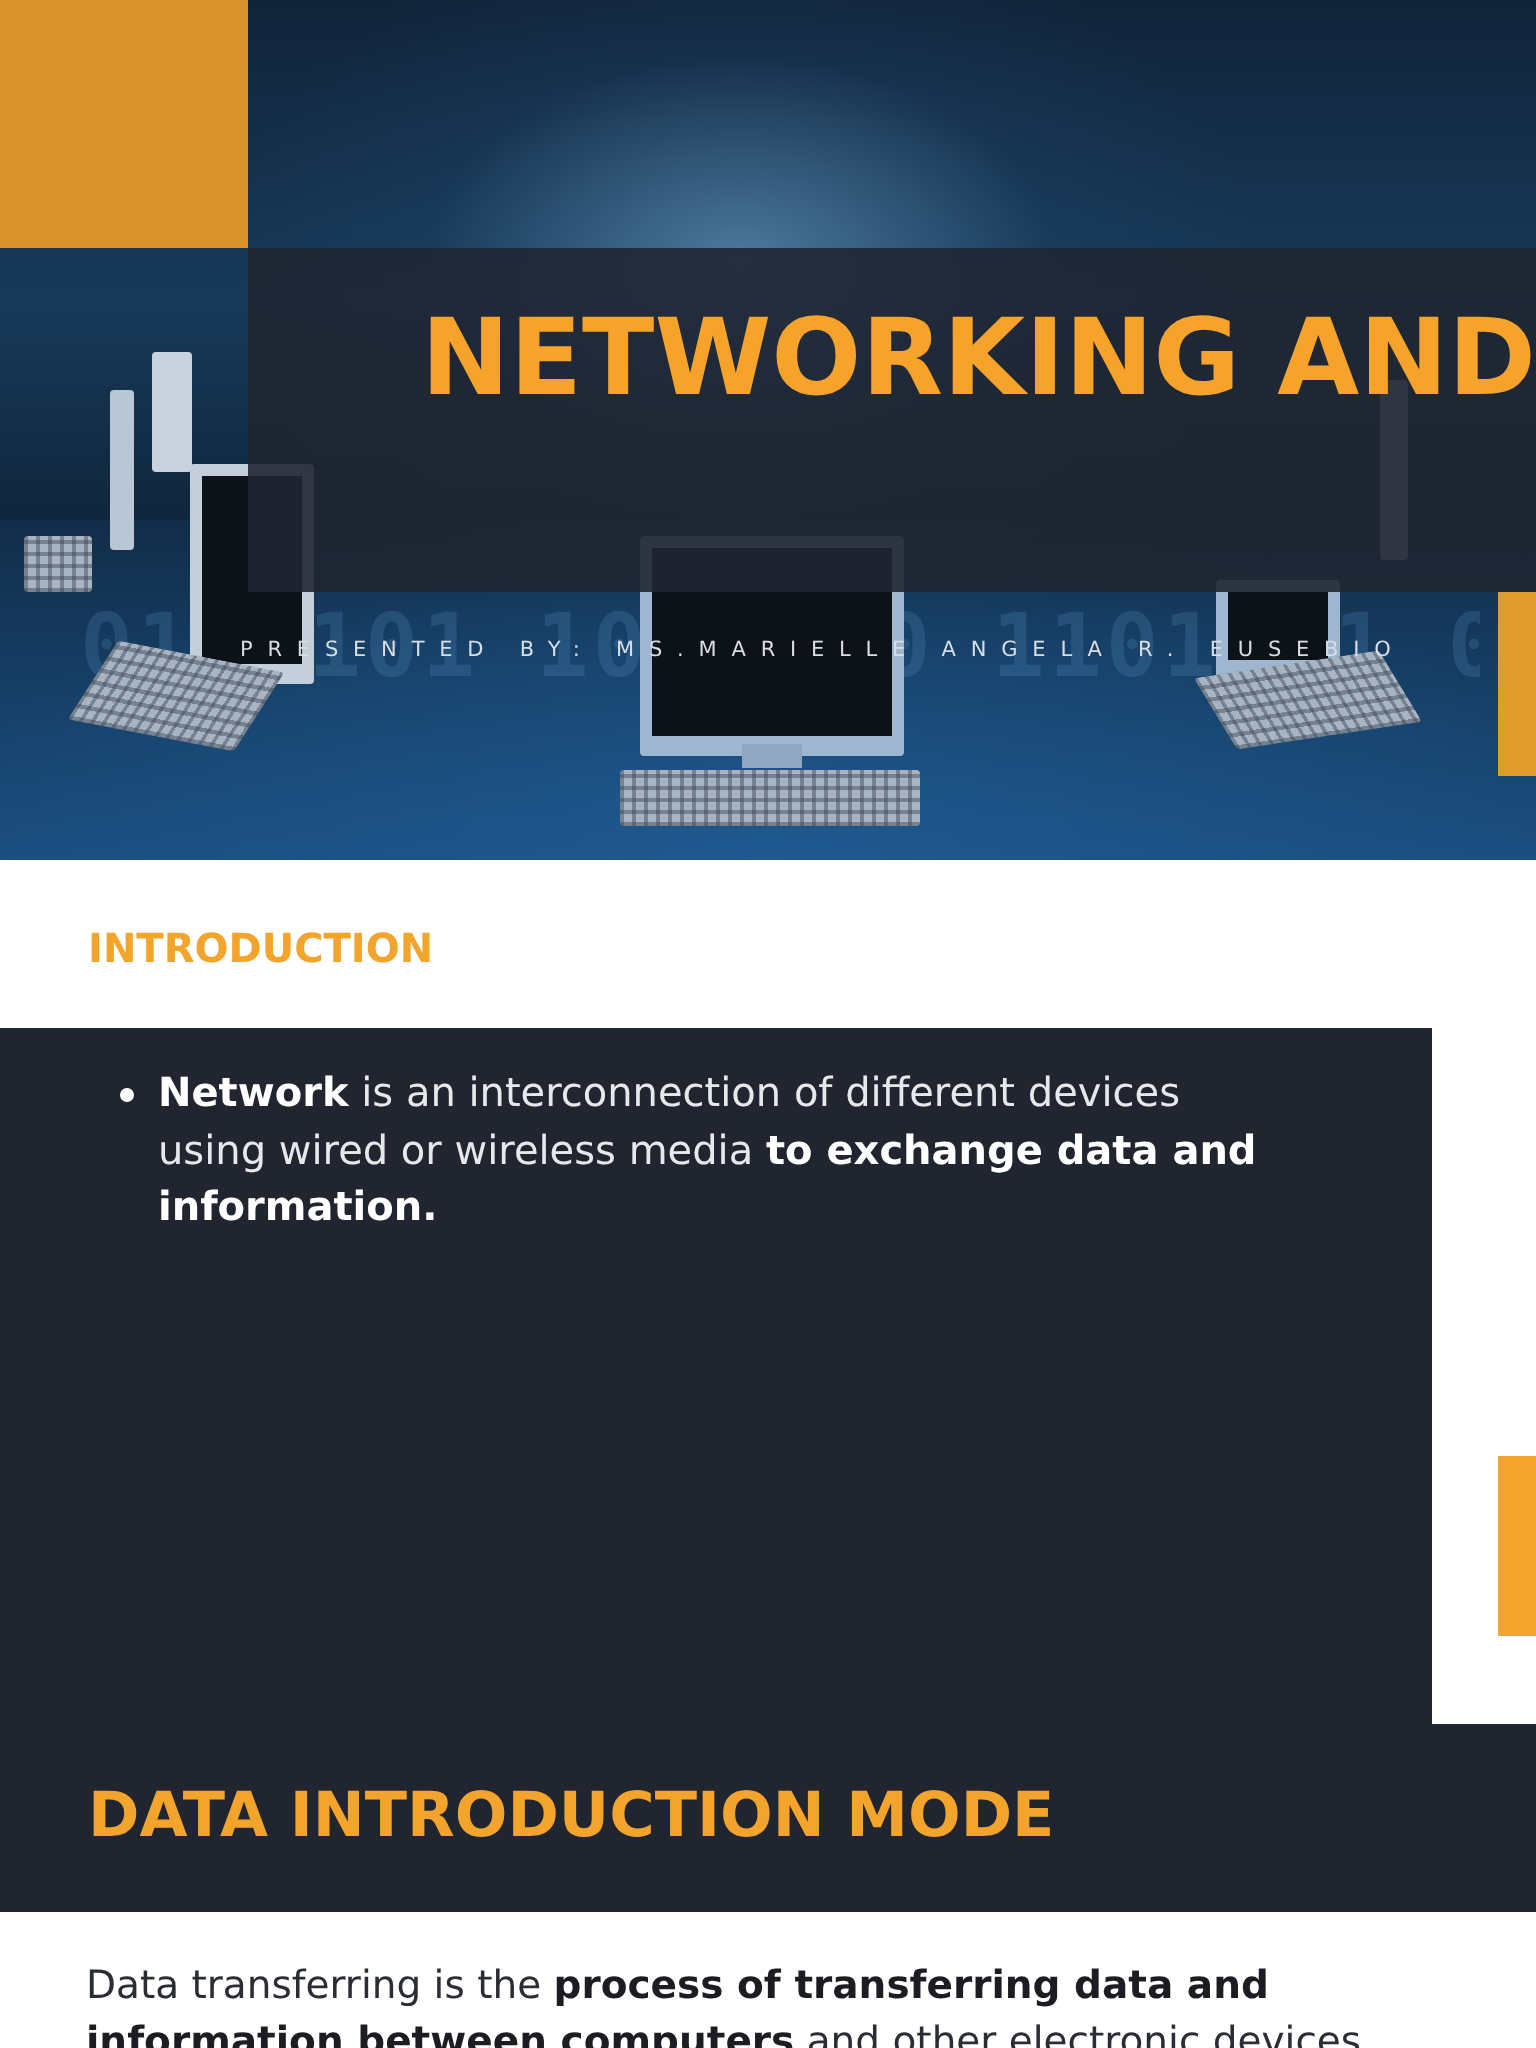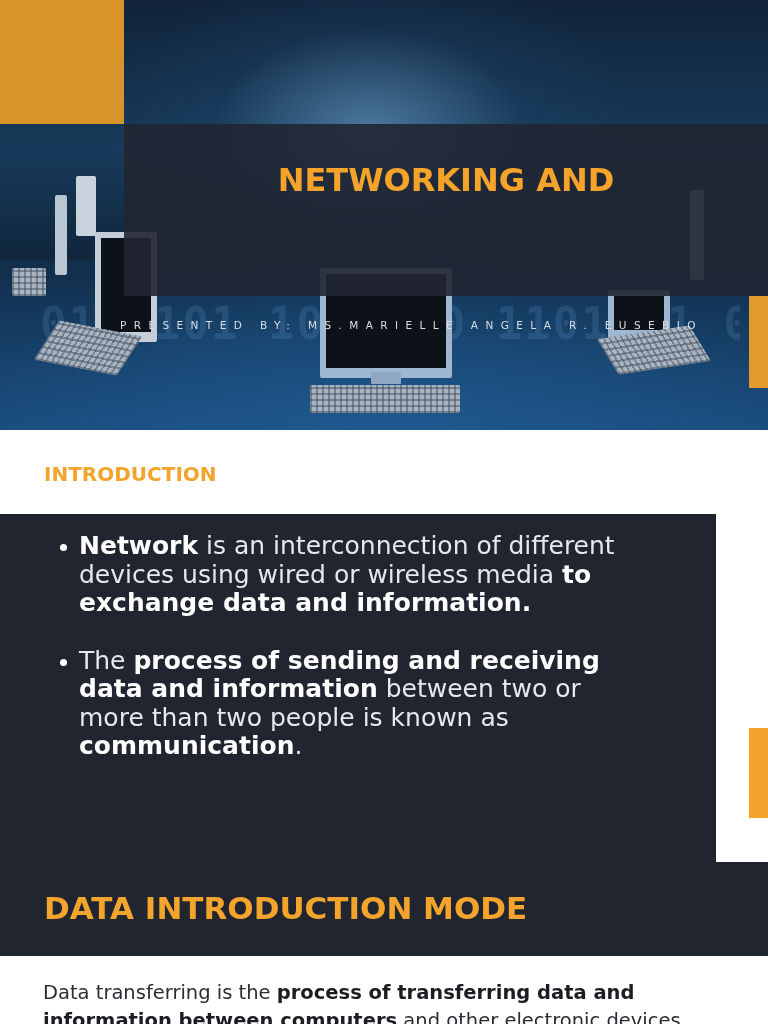--- a/index.html
+++ b/index.html
@@ -42,9 +42,9 @@
     background: rgba(32,38,50,0.9);
   }
   .title-text {
-    position: absolute; left: 124px; top: 146px; width: 644px; text-align: center;
+    position: absolute; left: 124px; top: 146px; width: 644px; text-align: right;
     color: #f5a32a; font-family: "DejaVu Sans", sans-serif; font-weight: bold;
-    font-size: 32px; line-height: 68px; letter-spacing: 0px;
+    font-size: 53px; line-height: 68px; letter-spacing: 0px;
   }
   .presenter {
     position: absolute; left: 120px; top: 319px; width: 640px; text-align: left;

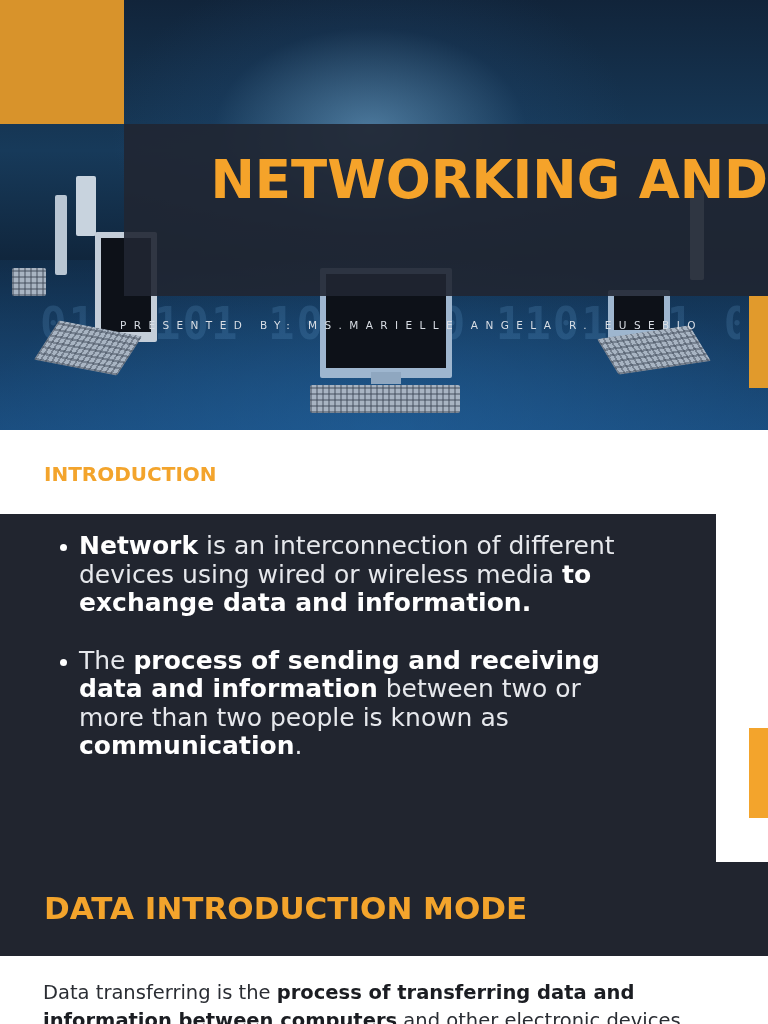--- a/index.html
+++ b/index.html
@@ -62,7 +62,7 @@
   }
   .bullets { position: absolute; left: 56px; top: 532px; width: 590px; margin: 0; padding: 0; list-style: none; }
   .bullets li {
-    position: relative; padding-left: 23px; color: #e6e8ec; font-size: 25px; line-height: 28.5px;
+    position: relative; padding-left: 23px; color: #e6e8ec; font-size: 20px; line-height: 28.5px;
     margin-bottom: 29px;
   }
   .bullets li::before {

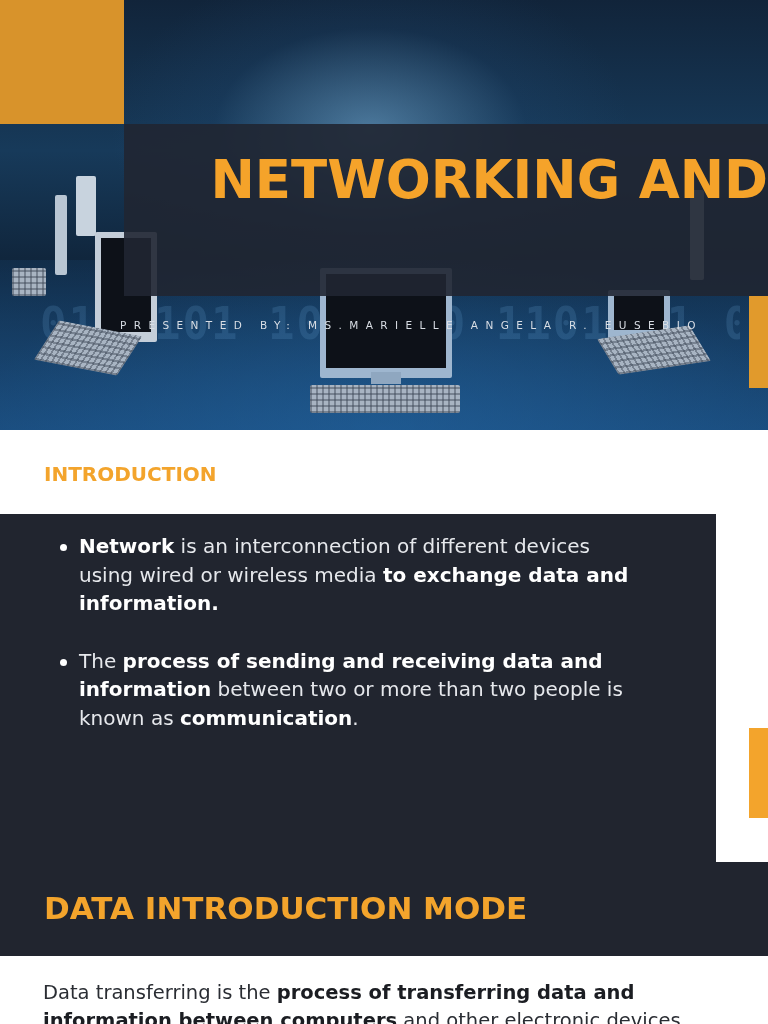--- a/index.html
+++ b/index.html
@@ -123,9 +123,6 @@
   <li>
     <b>Network</b><span> is an interconnection of different devices using wired or wireless media </span><b>to exchange data and information.</b>
   </li>
-  <li>
-    <span>The </span><b>process of sending and receiving data and information</b><span> between two or more than two people is known as </span><b>communication</b><span>.</span>
-  </li>
 </ul>
 <div class="right-orange-bar"></div>
 

